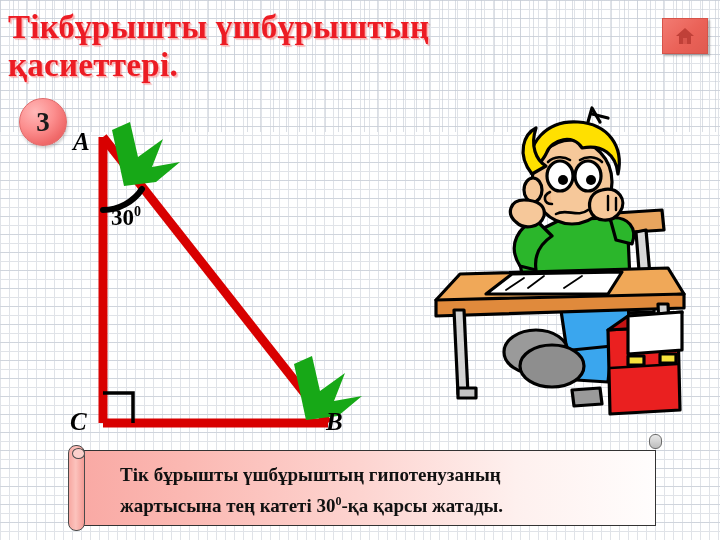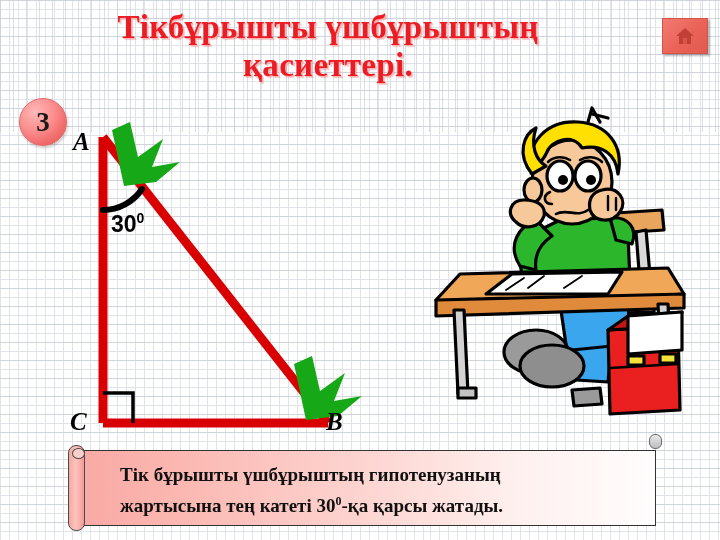--- a/index.html
+++ b/index.html
@@ -66,7 +66,7 @@
     position: absolute;
     left: 8px; top: 8px;
     width: 640px;
-    text-align: center;
+    text-align: left;
     font-family: "Liberation Serif", "DejaVu Serif", serif;
     font-weight: bold;
     font-size: 33px;

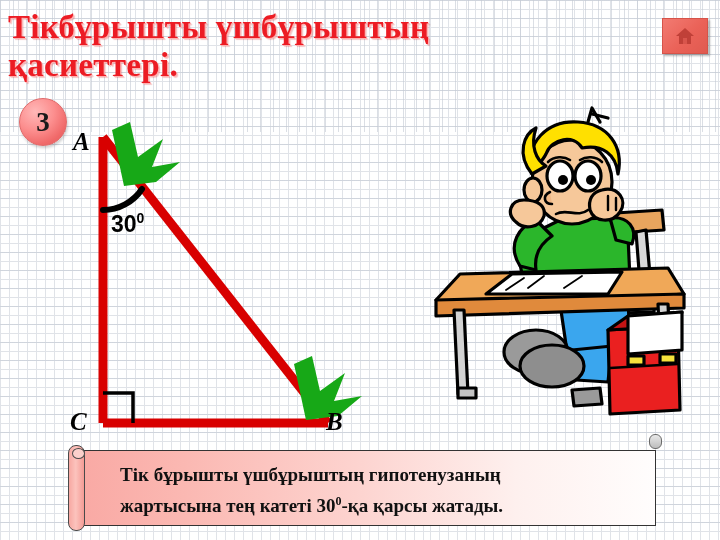--- a/index.html
+++ b/index.html
@@ -128,8 +128,8 @@
 
   #angle-label {
     position: absolute;
-    left: 111px; top: 210px;
-    font-family: Liberation Sans, sans-serif;
+    left: 111px; top: 204px;
+    font-family: Liberation Serif, serif;
     font-weight: bold;
     font-size: 23px;
     color: #000;

